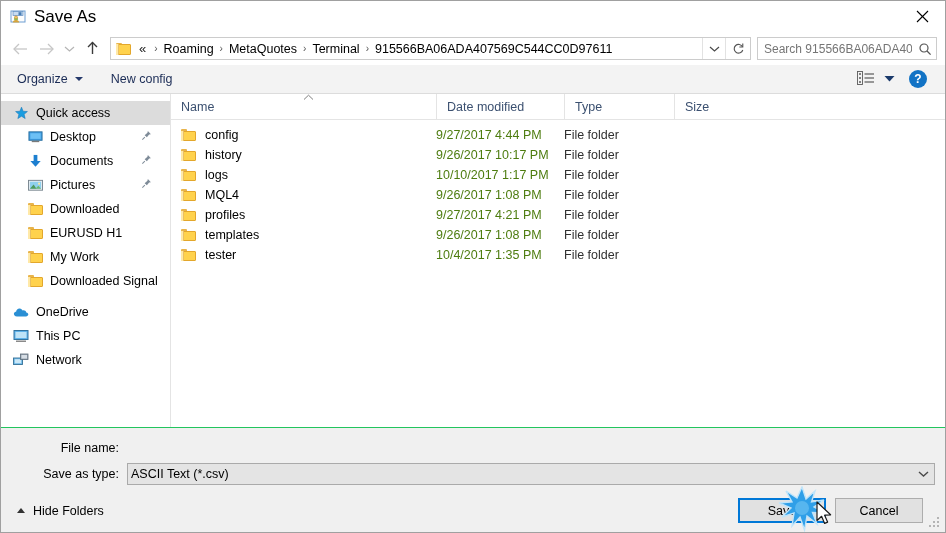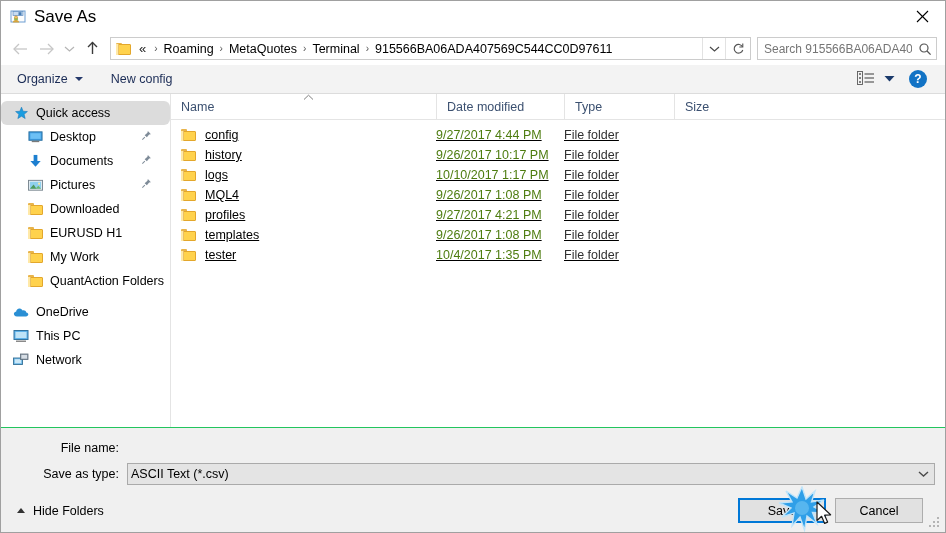--- a/index.html
+++ b/index.html
@@ -218,7 +218,7 @@
     white-space: nowrap;
   }
   .side-item.level1 { padding-left: 26px; }
-  .side-item.selected { background: #dcdcdc; border-radius: 6px; }
+  .side-item.selected { background: #dcdcdc; }
   .side-ico {
     width: 16px; height: 16px;
     margin-right: 7px;

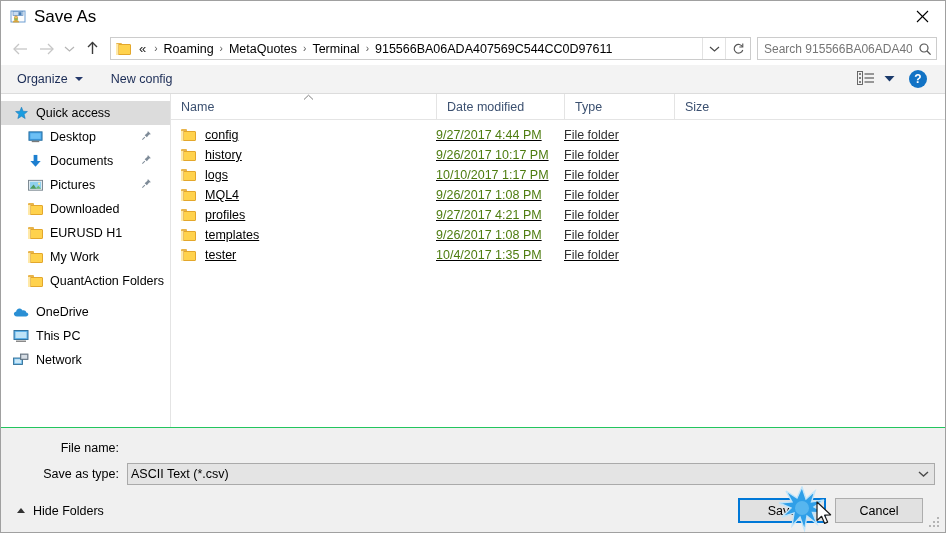--- a/index.html
+++ b/index.html
@@ -310,7 +310,6 @@
     font-size: 12.5px;
     color: #000;
     cursor: default;
-    text-decoration: underline;
   }
   .cell-name {
     width: 265px;

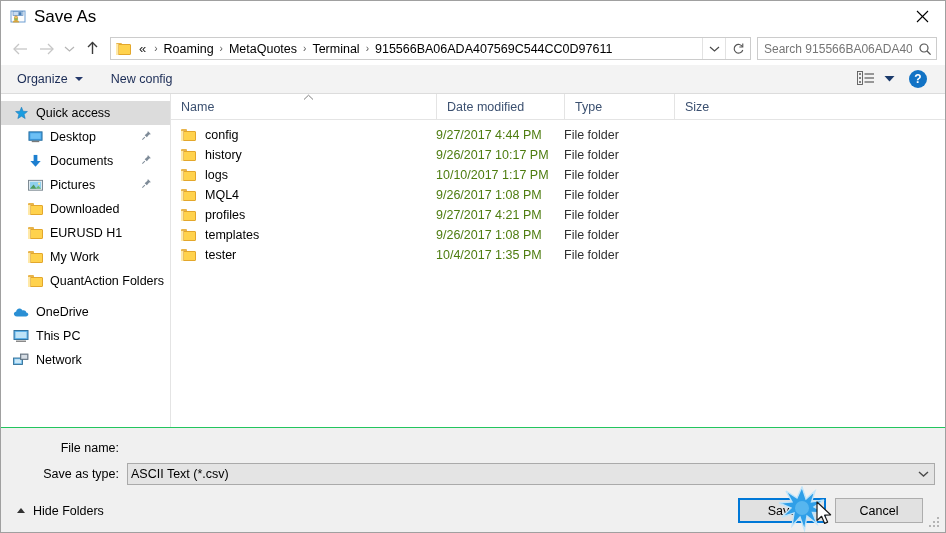--- a/index.html
+++ b/index.html
@@ -690,7 +690,7 @@
               <span class="shade"></span>
             </span>
         </span>
-        <span class="side-label">QuantAction Folders</span>
+        <span class="side-label">Downloaded Signal</span>
       </div>
 
       <div class="side-gap"></div>

